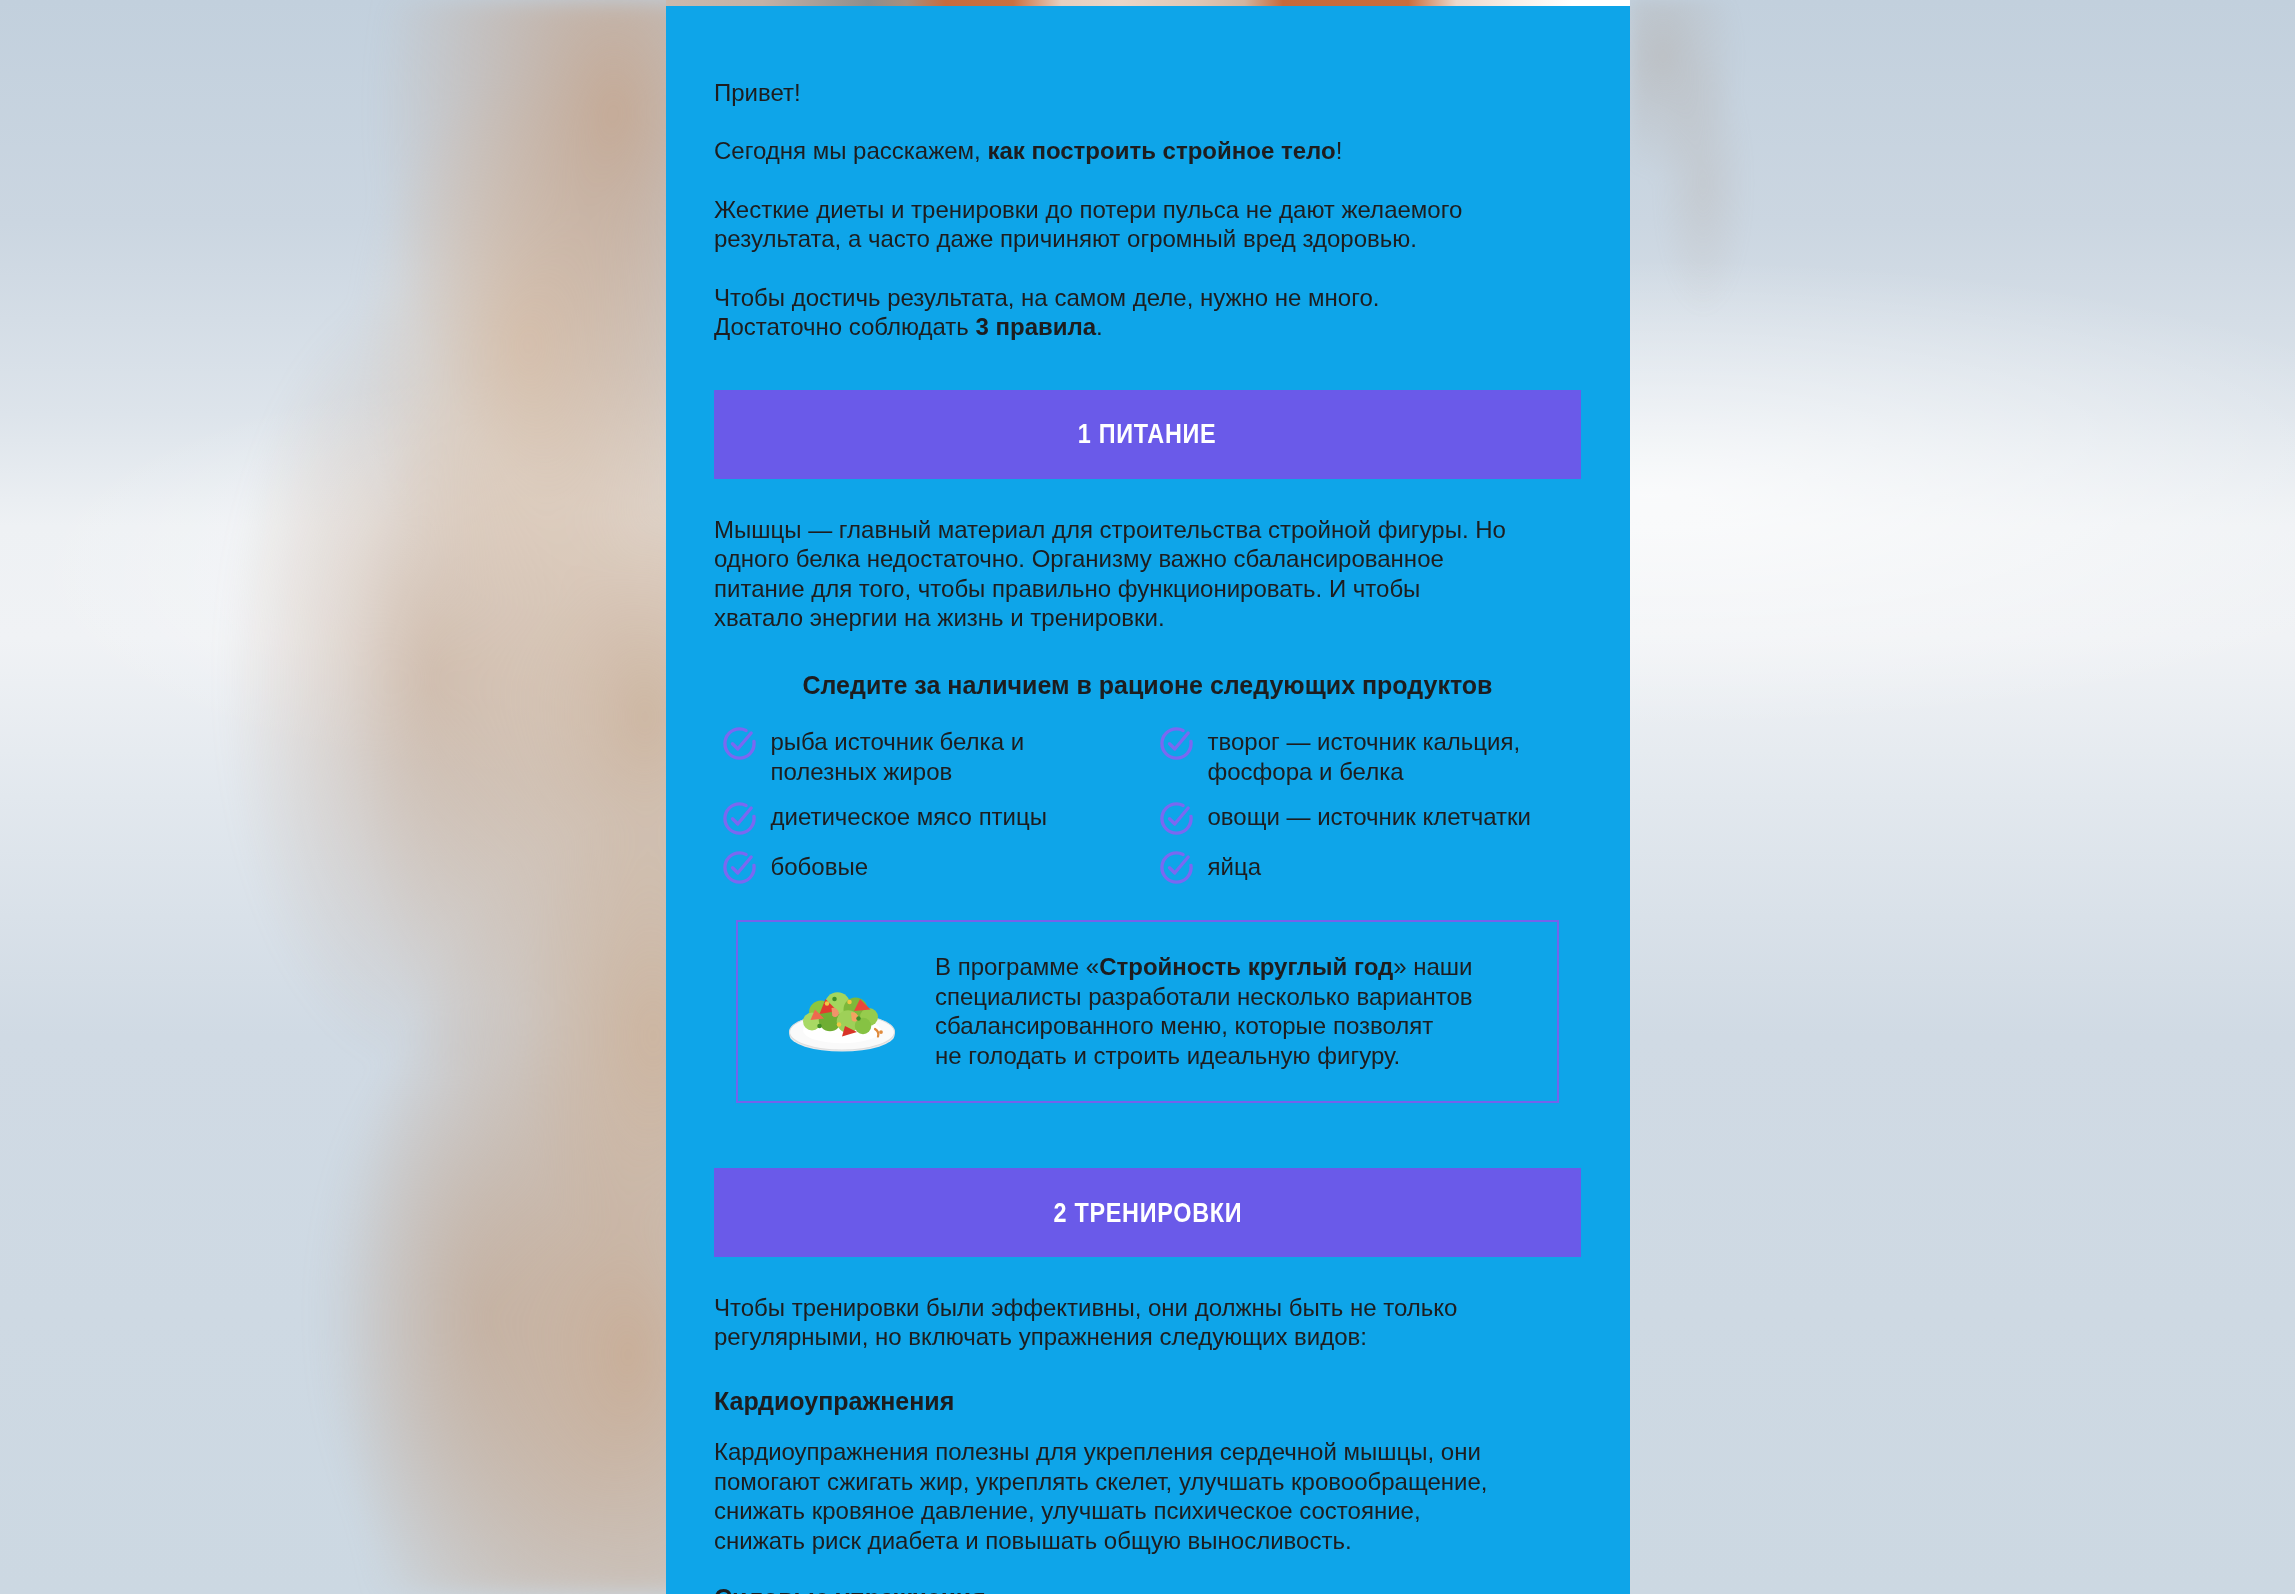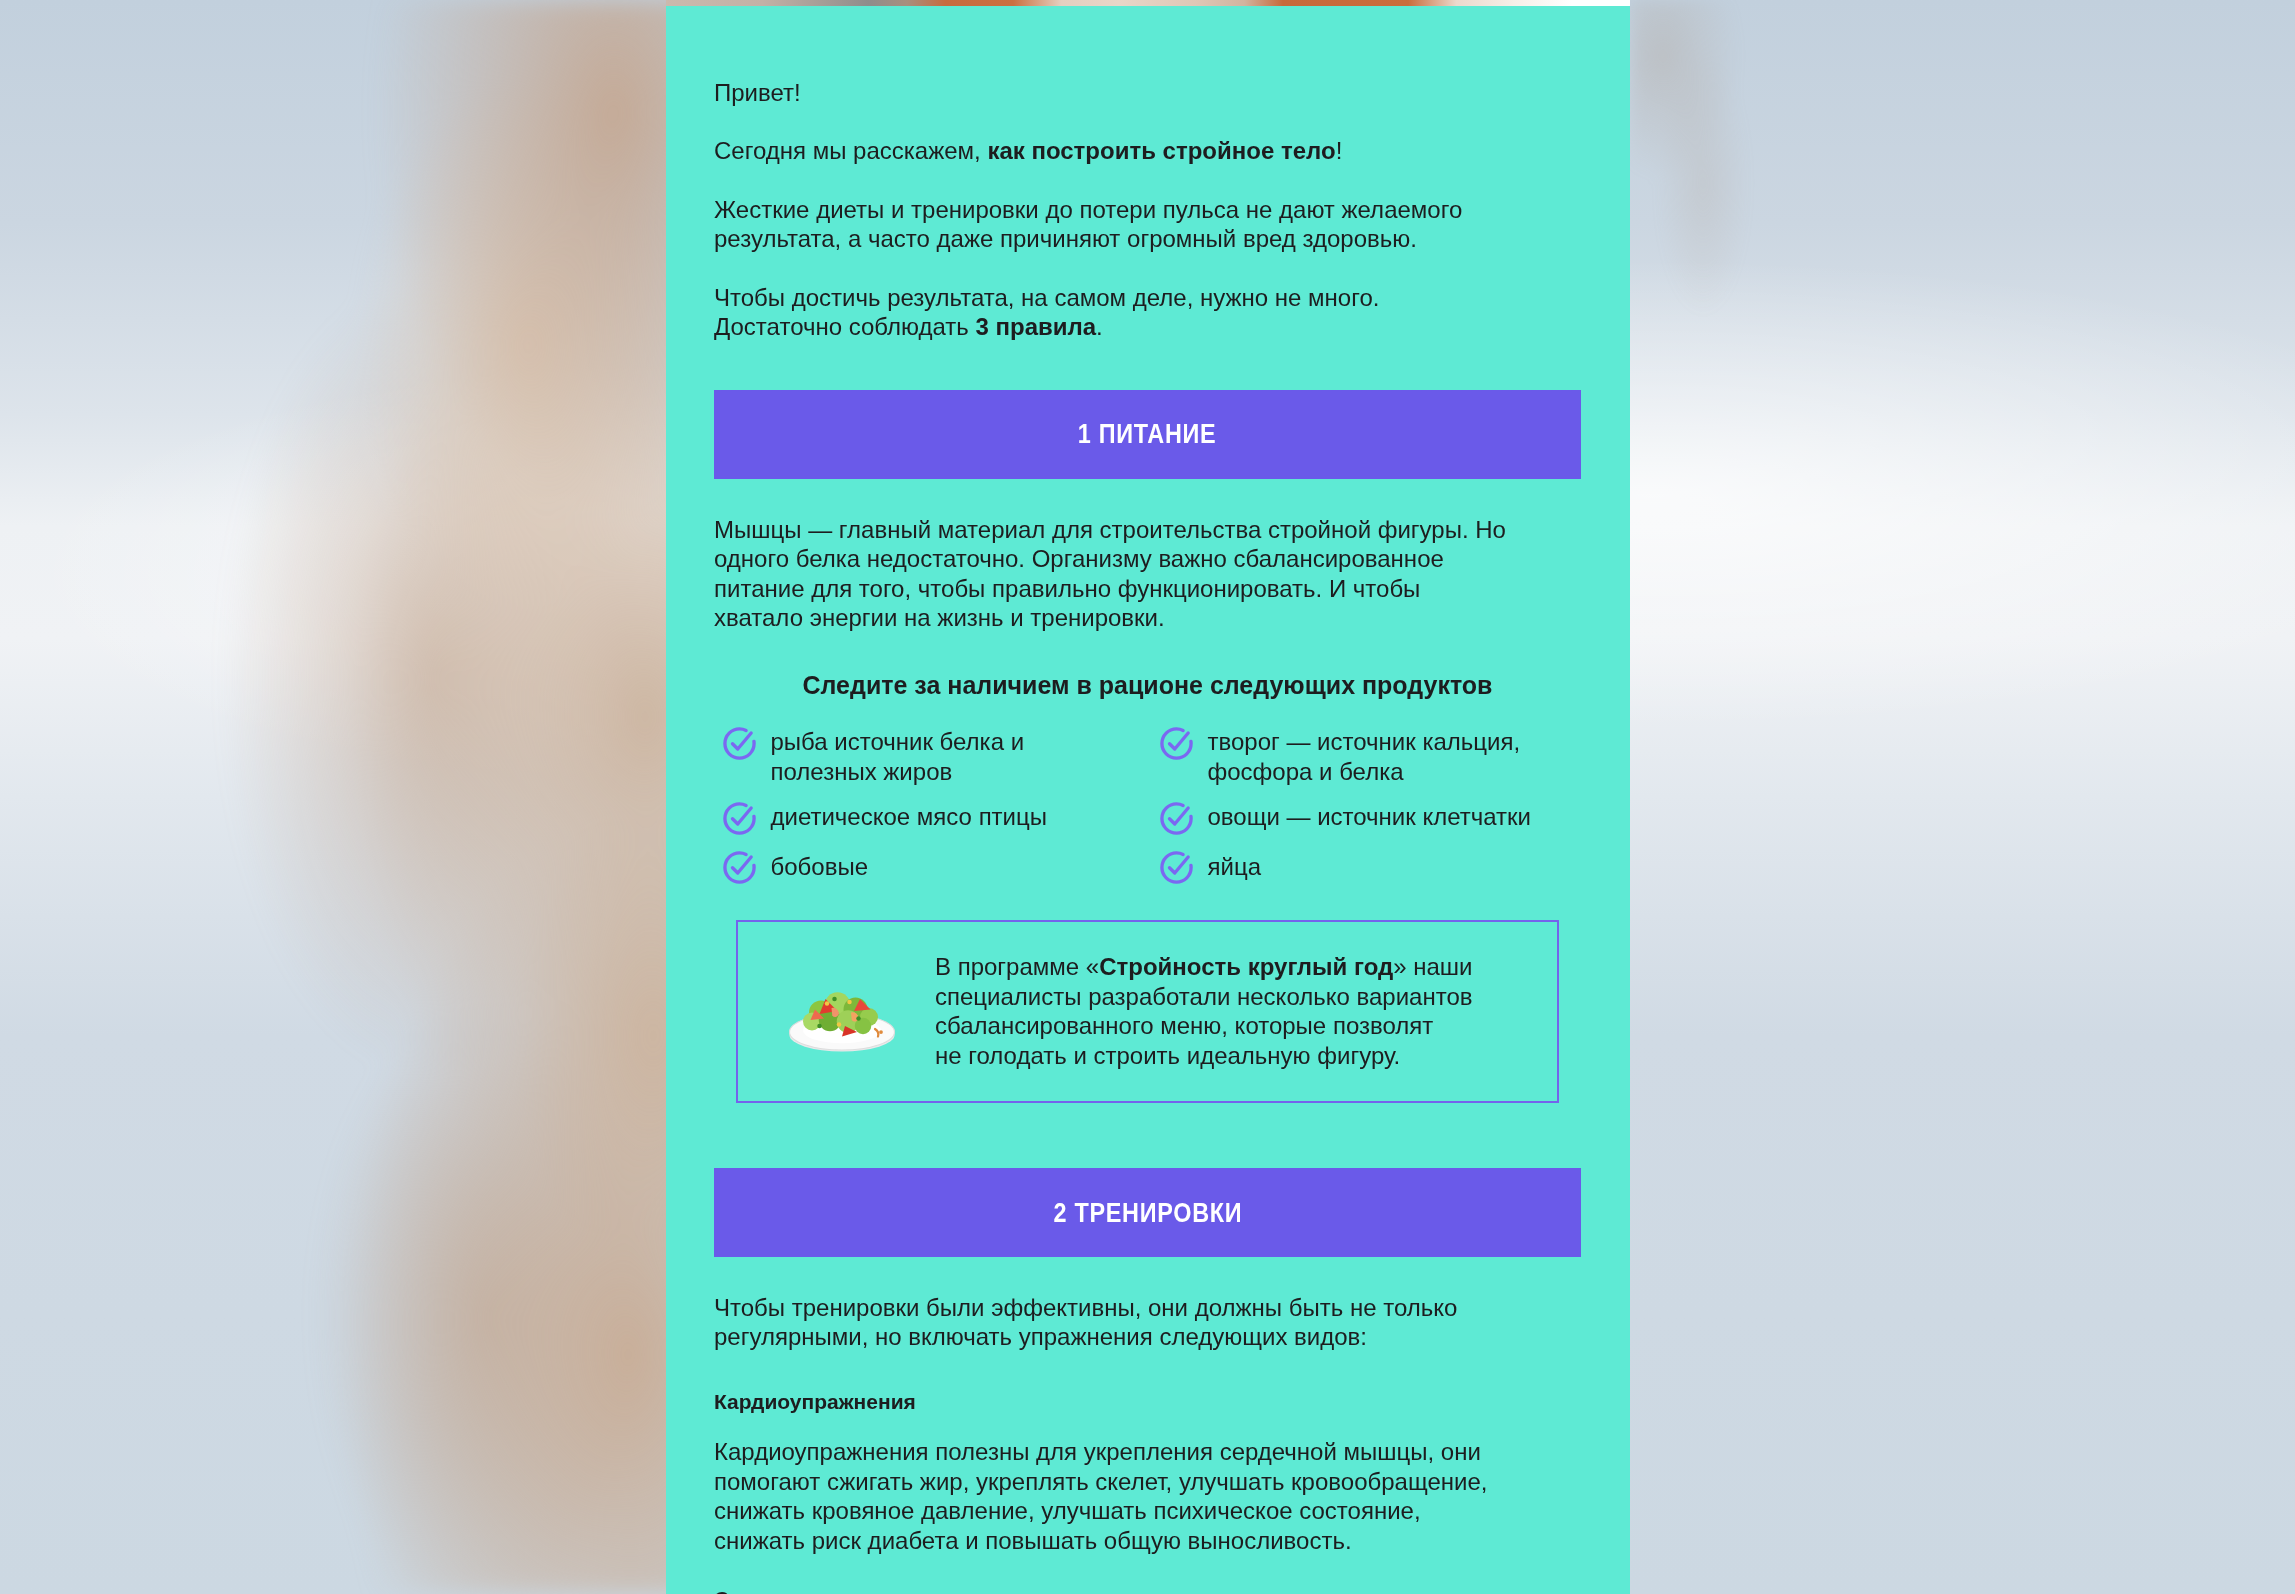--- a/index.html
+++ b/index.html
@@ -38,7 +38,7 @@
   
   .card{
     position:absolute;left:666px;top:0;width:964px;height:1594px;
-    background:#5eead4;
+    background:#0ea5e9;
   }
   .photo-strip{
     height:5.6px;width:100%;

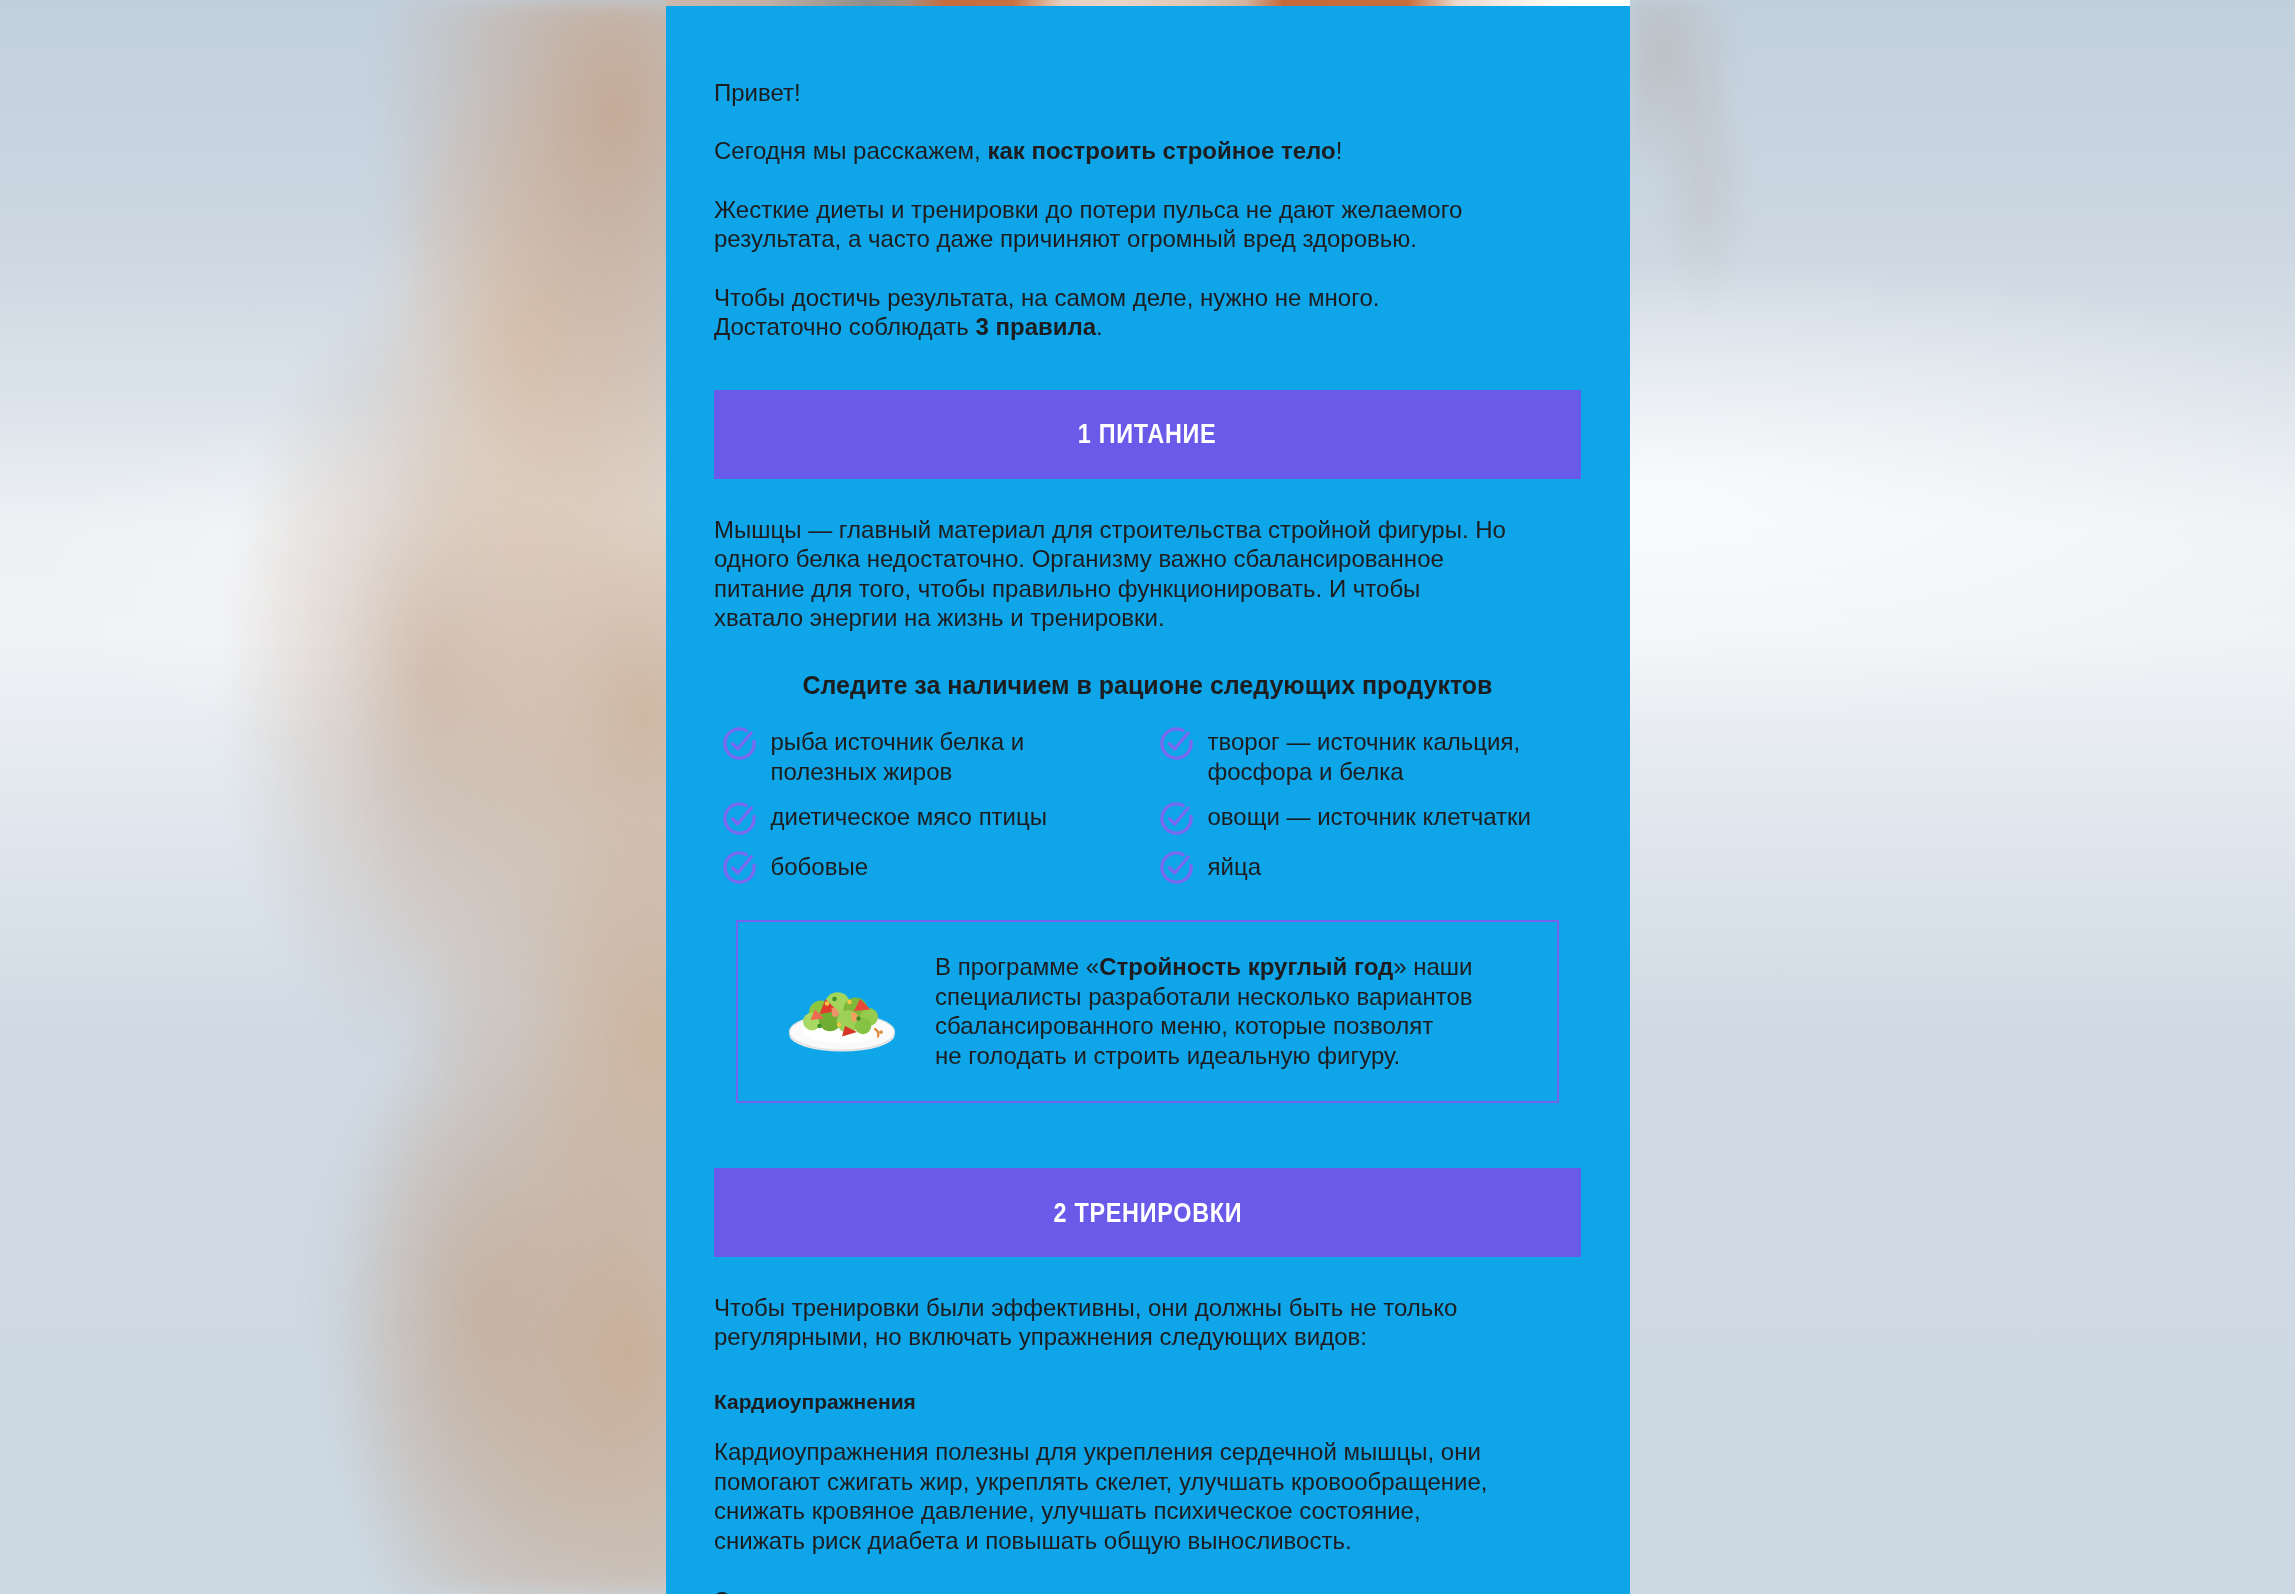--- a/index.html
+++ b/index.html
@@ -78,7 +78,7 @@
     display:flex;align-items:center;padding:0 44px;
   }
   .note-text{margin-left:33px;}
-  .section-heading{margin:35px 0 0 0;font-weight:700;font-size:21px;}
+  .section-heading{margin:35px 0 0 0;font-weight:700;font-size:25px;}
   .section-heading + .para{margin-top:21px;}
   .p-after-banner{margin-top:36px;}
   .mt34{margin-top:27px;}

